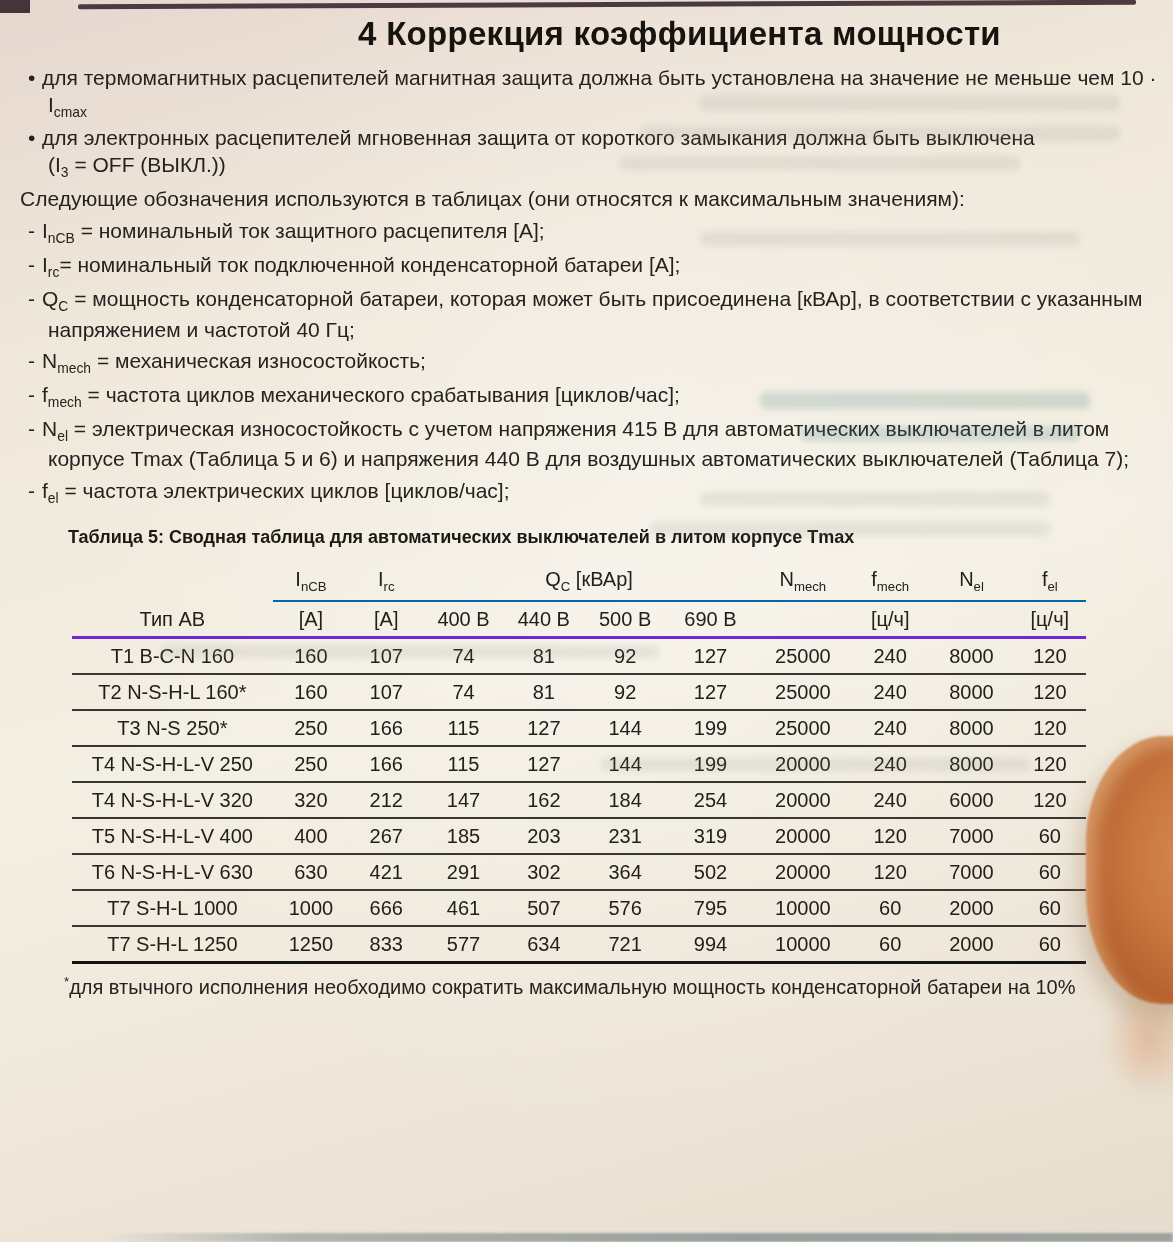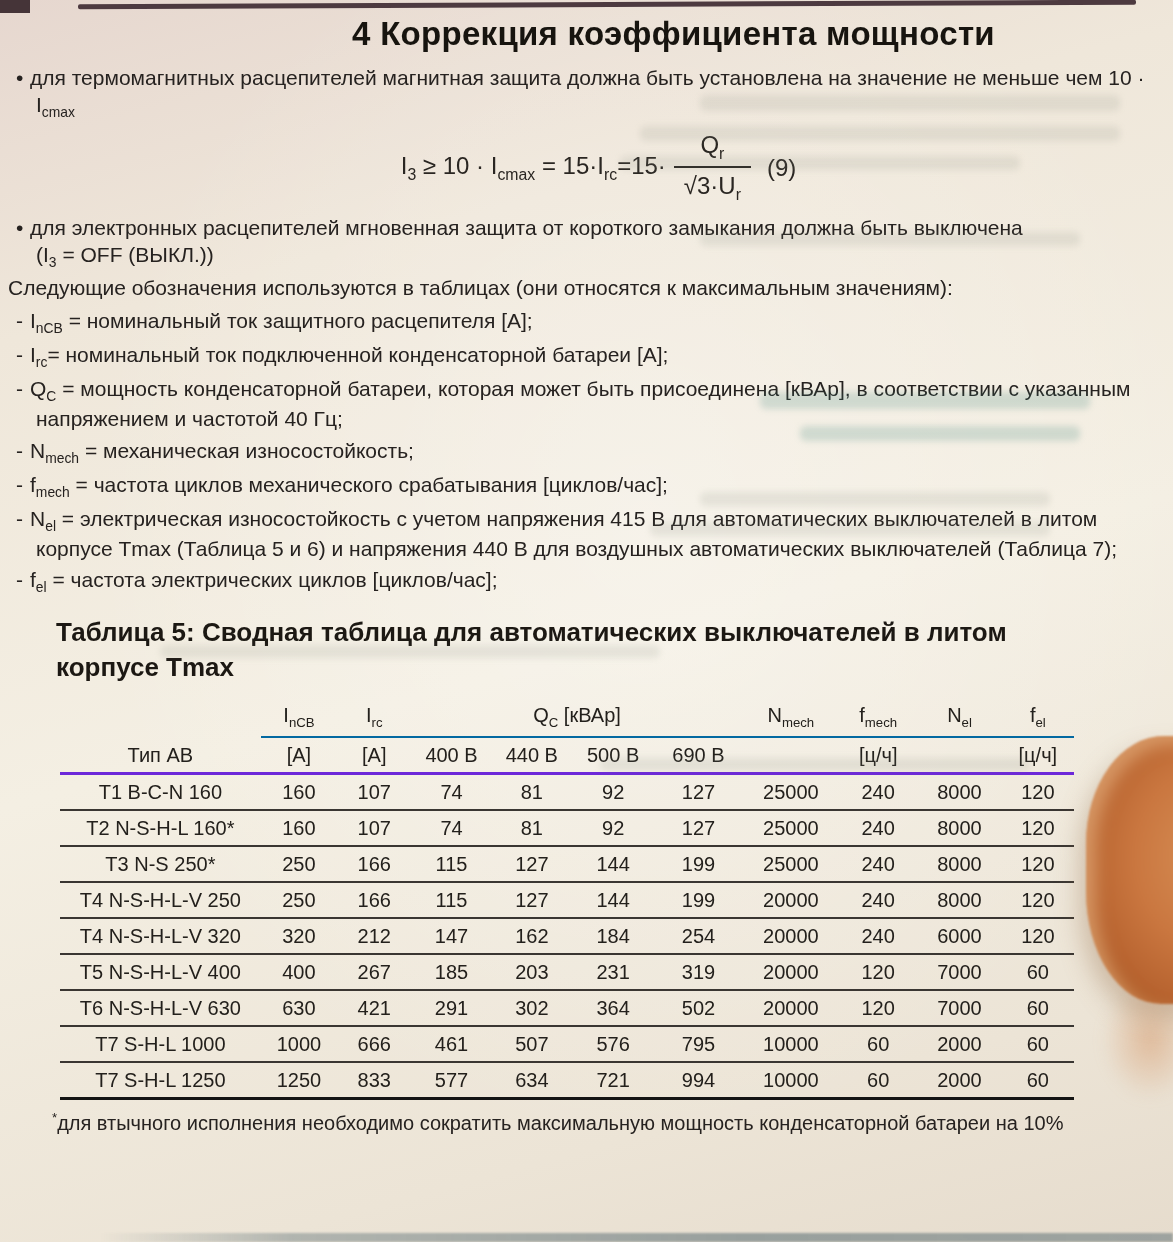--- a/index.html
+++ b/index.html
@@ -11,7 +11,7 @@
       radial-gradient(ellipse at 55% 42%, rgba(255,255,255,0.30), rgba(255,255,255,0) 62%),
       linear-gradient(165deg,#e6d7cf 0%,#efe7da 22%,#f4efe3 52%,#ece4d6 84%,#e6dccd 100%);
   }
-  #page{position:absolute;inset:0;padding:6px 14px 0 8px;box-sizing:border-box;font-size:21px;line-height:1.3;}
+  #page{position:absolute;inset:0;padding:6px 14px 0 20px;box-sizing:border-box;font-size:21px;line-height:1.3;}
 
   .corner-mark{position:absolute;left:0;top:0;width:30px;height:13px;background:#453438;}
   .top-rule{position:absolute;left:78px;top:2px;width:1058px;height:5px;background:#4d3a40;border-radius:2px;transform:rotate(-0.25deg);}

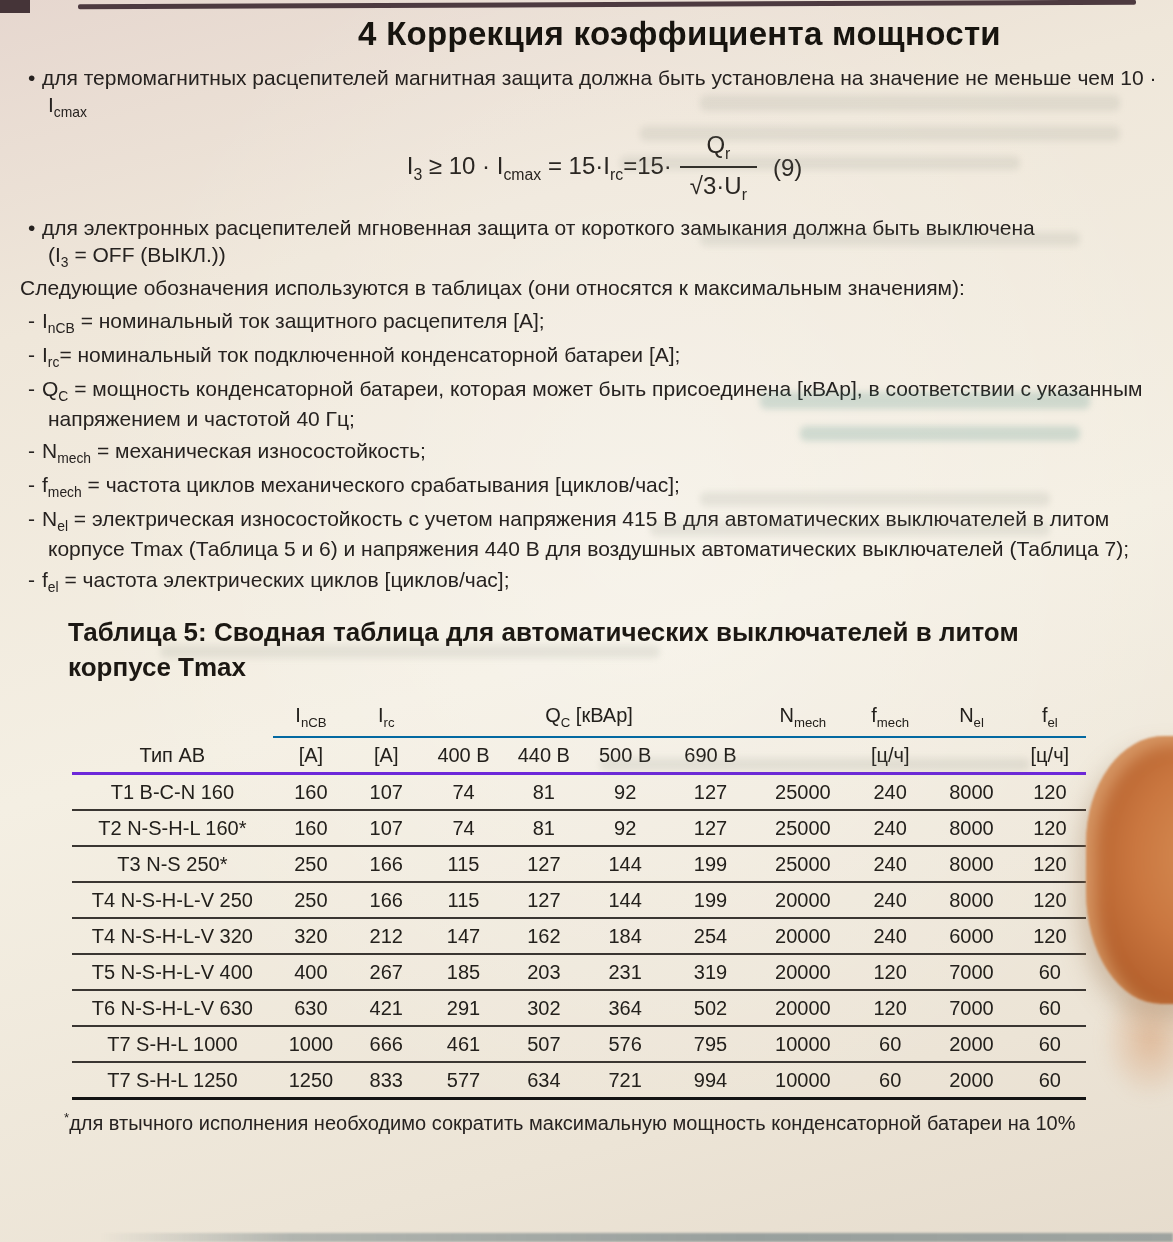--- a/index.html
+++ b/index.html
@@ -77,14 +77,6 @@
     <span class="marker">•</span><span>для термомагнитных расцепителей магнитная защита должна быть установлена на значение не меньше чем 10 · I</span><sub>cmax</sub>
   </div>
 
-  <div class="formula">
-    <span><span>I</span><sub>3</sub><span> ≥ 10 · I</span><sub>cmax</sub><span> = 15·I</span><sub>rc</sub><span>=15·</span></span>
-    <span class="frac">
-      <span class="num"><span>Q</span><sub>r</sub></span>
-      <span class="den"><span>√3·U</span><sub>r</sub></span>
-    </span>
-    <span class="eqno">(9)</span>
-  </div>
 
   <div class="hang">
     <span class="marker">•</span><span>для электронных расцепителей мгновенная защита от короткого замыкания должна быть выключена</span><br>

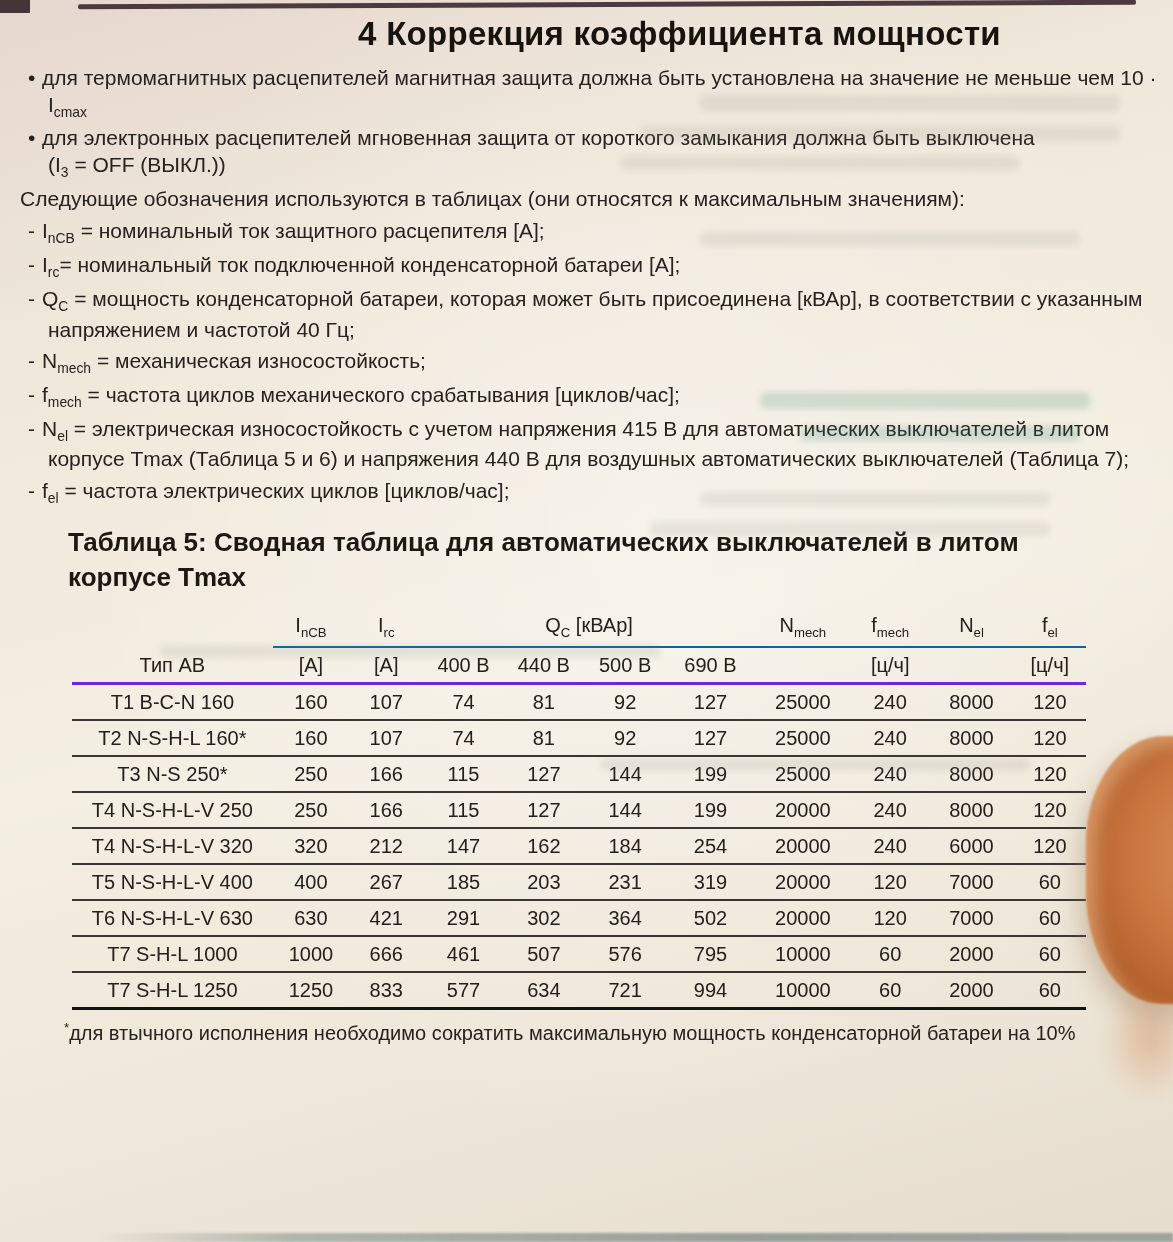--- a/index.html
+++ b/index.html
@@ -34,7 +34,7 @@
   .sym-list{margin:2px 0 0 0;}
   .sym-list .hang{margin-bottom:4px;}
 
-  .tbl-caption{font-weight:bold;font-size:26px;line-height:1.35;margin:18px 0 14px 48px;width:1010px;color:#1c1813;}
+  .tbl-caption{font-weight:bold;font-size:18px;line-height:1.35;margin:18px 0 14px 48px;width:1010px;color:#1c1813;}
 
   table{border-collapse:collapse;table-layout:fixed;width:1014px;margin-left:52px;font-size:20px;color:#23201c;}
   th,td{font-weight:normal;text-align:center;padding:3px 2px;white-space:nowrap;overflow:hidden;}

